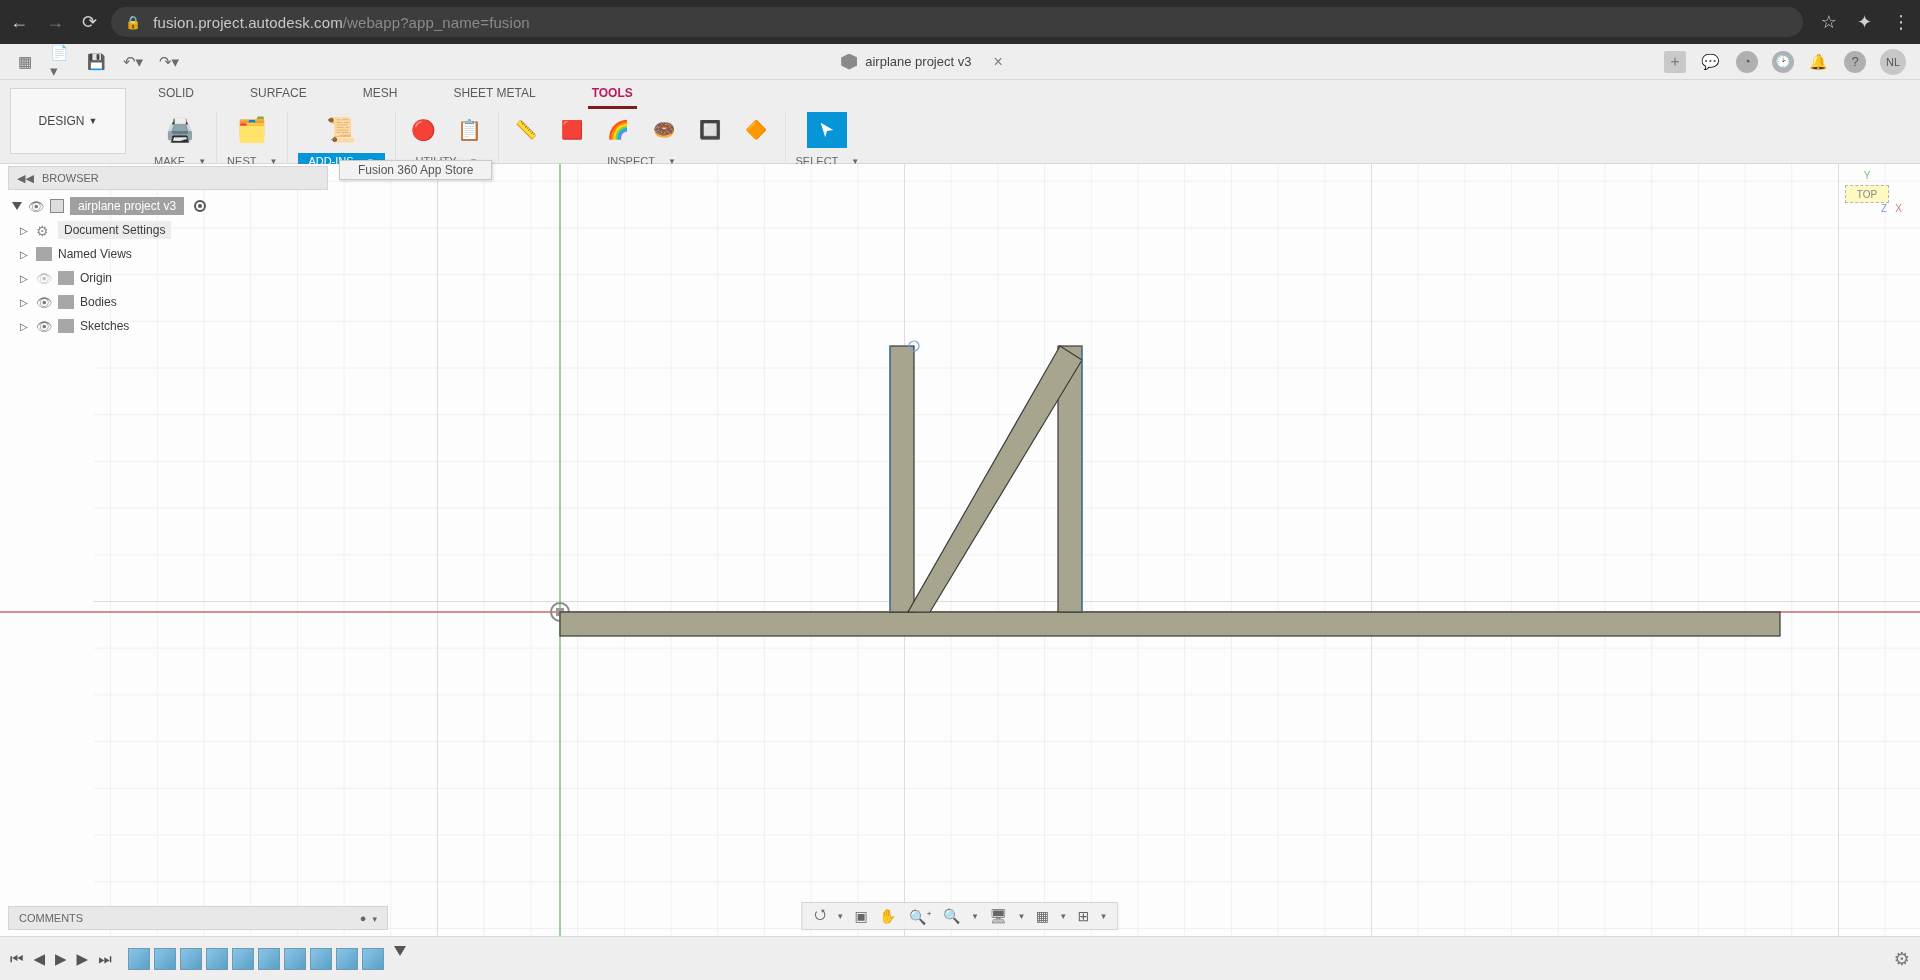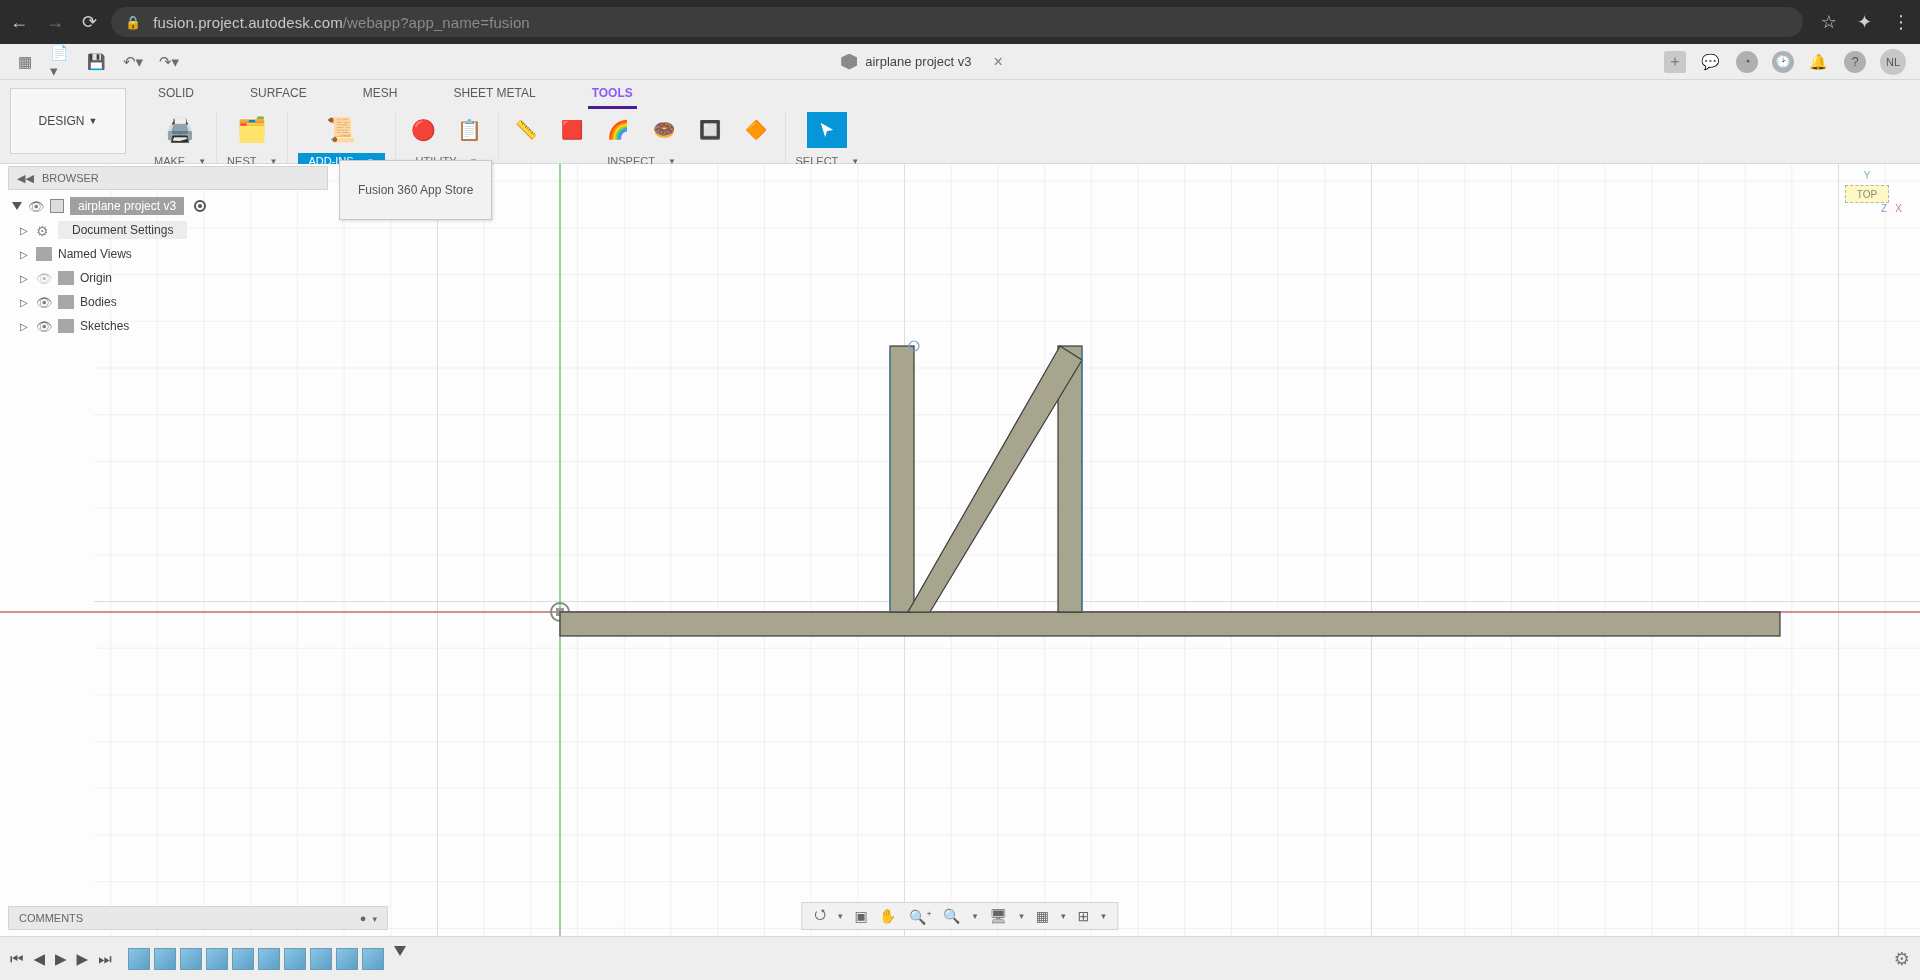--- a/index.html
+++ b/index.html
@@ -33,7 +33,7 @@
 .design-menu .caret { margin-left: 4px; font-size: 9px; }
 .ribbon-tabs-row { display: flex; gap: 48px; padding: 4px 0 2px 18px; font-size: 12px; color: #5a5a5a; }
 .ribbon-tabs-row .rtab { padding: 2px 4px 6px 4px; }
-.ribbon-tabs-row .rtab.active { color: #8b5cf6; border-bottom: 3px solid #4c1d95; font-weight: bold; }
+.ribbon-tabs-row .rtab.active { color: #be185d; border-bottom: 3px solid #7f1d1d; font-weight: bold; }
 .ribbon-body { display: flex; align-items: flex-end; height: 58px; padding-left: 8px; gap: 0; }
 .ribbon-col { display: flex; flex-direction: column; align-items: center; height: 58px; justify-content: space-between; padding: 0 10px; border-right: 1px solid #e0e0e0; }
 .ribbon-col:last-child { border-right: none; }

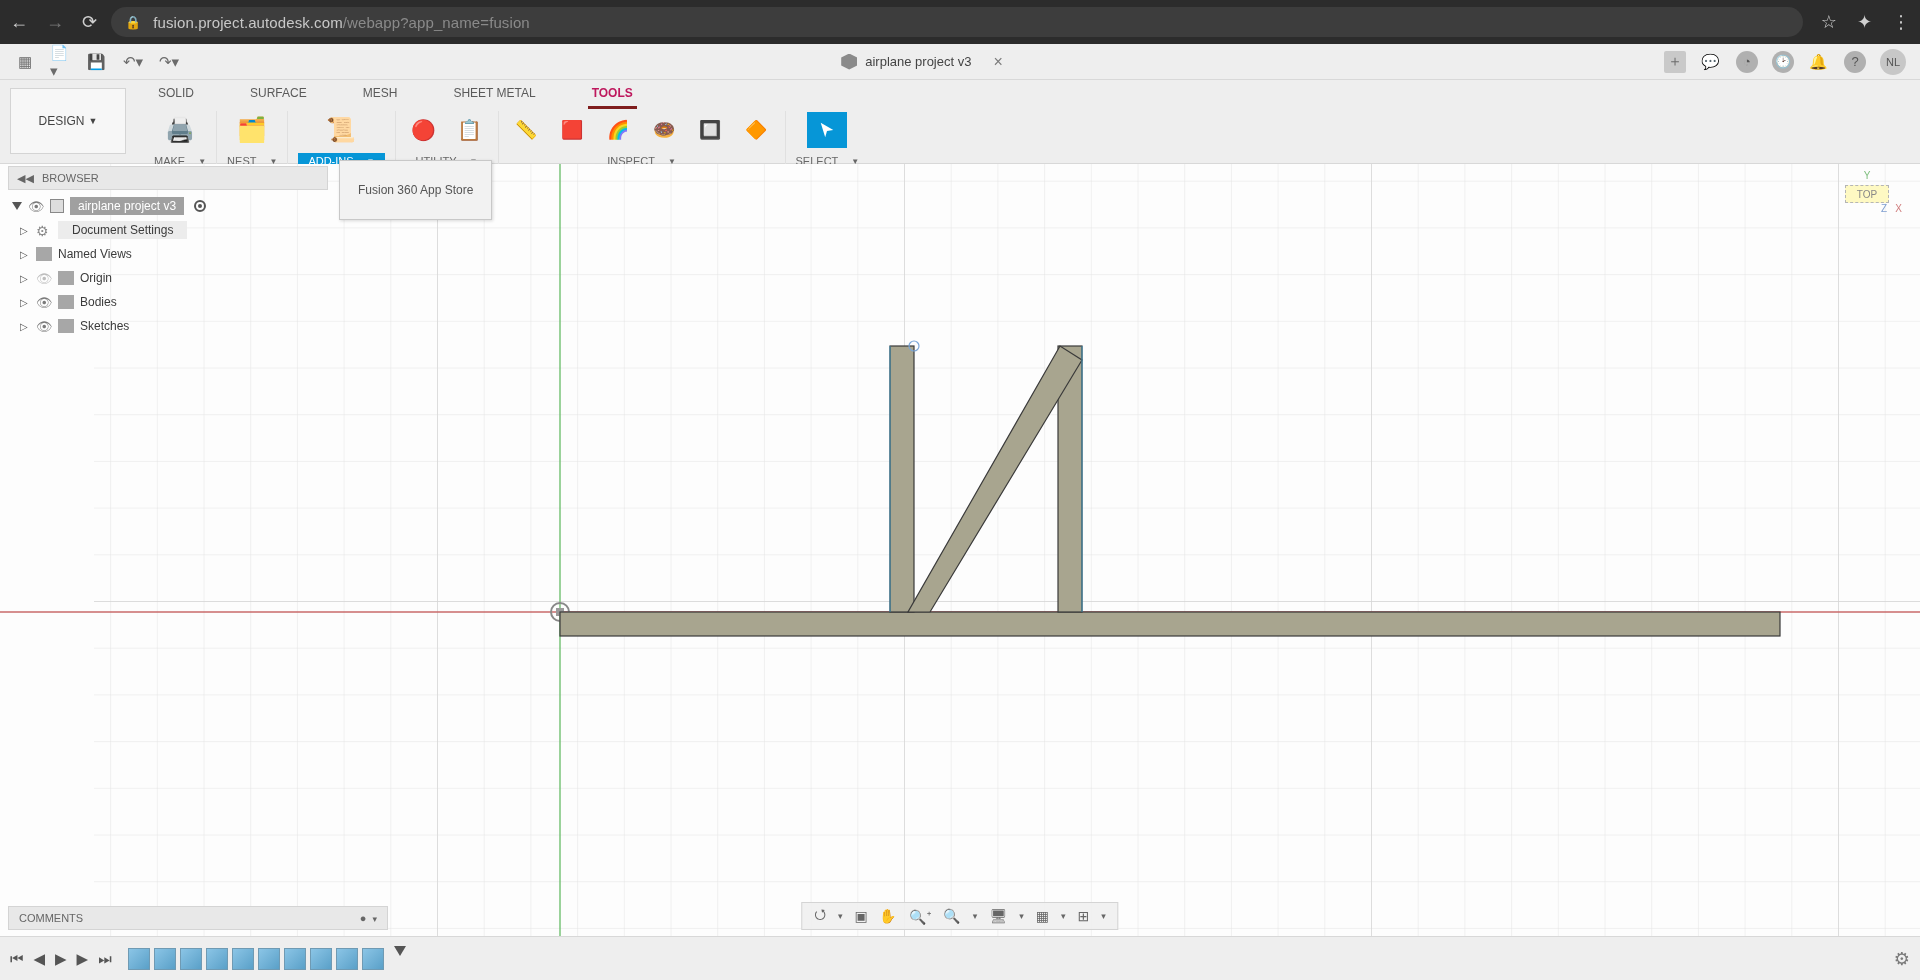--- a/index.html
+++ b/index.html
@@ -46,7 +46,7 @@
 .select-icon svg { width: 18px; height: 18px; }
 
 
-.tooltip-pop { position: absolute; left: 339px; top: 160px; background: #f2f2f2; border: 1px solid #c8c8c8; padding: 22px 18px; font-size: 12px; color: #555; box-shadow: 1px 1px 3px rgba(0,0,0,.15); z-index: 50; }
+.tooltip-pop { position: absolute; left: 339px; top: 160px; background: #f2f2f2; border: 1px solid #c8c8c8; padding: 2px 18px; font-size: 12px; color: #555; box-shadow: 1px 1px 3px rgba(0,0,0,.15); z-index: 50; }
 
 
 .main { position: absolute; top: 164px; left: 0; right: 0; bottom: 44px; background: #fdfdfd; }

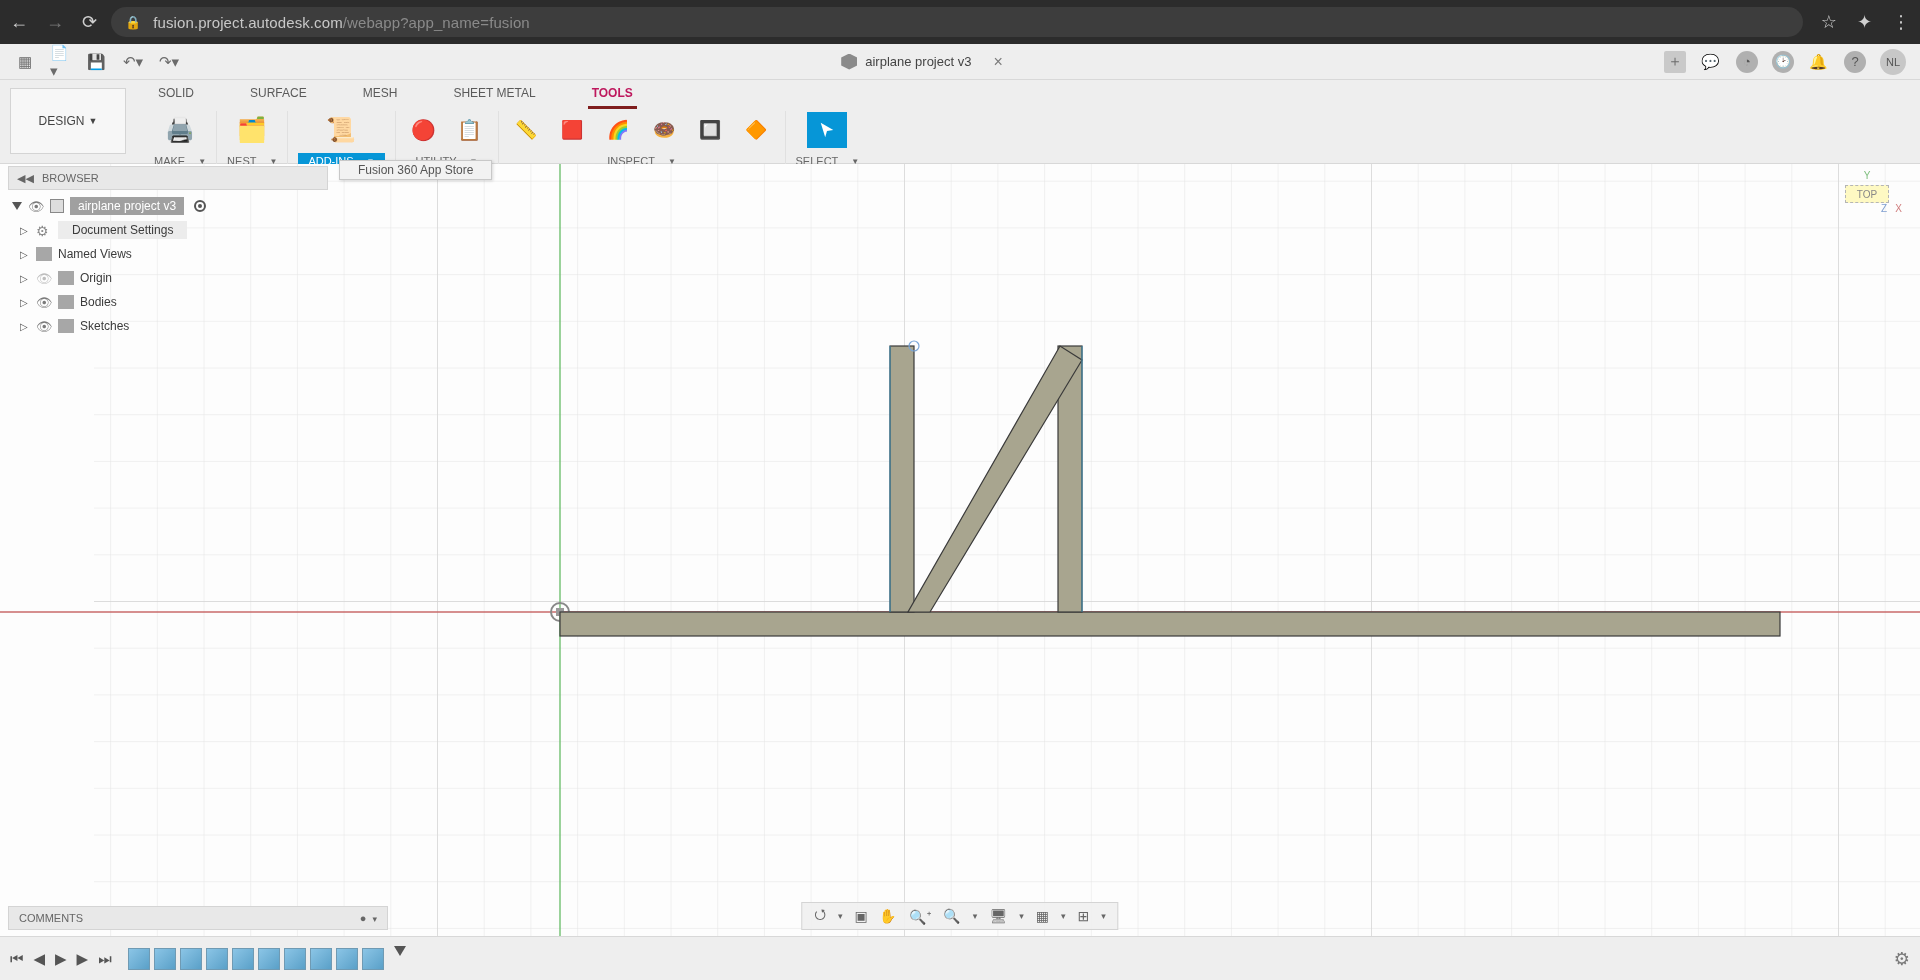--- a/index.html
+++ b/index.html
@@ -68,7 +68,7 @@
 .tree-row .radio { display: inline-block; width: 12px; height: 12px; border-radius: 50%; border: 2px solid #555; margin-left: 4px; position: relative; }
 .tree-row .radio::after { content: ""; position: absolute; inset: 2px; border-radius: 50%; background: #555; }
 .root .tri-filled { display: inline-block; width: 0; height: 0; border-left: 5px solid transparent; border-right: 5px solid transparent; border-bottom: 8px solid #555; transform: rotate(180deg); }
-.tree-row .hl { background: #ececec; padding: 2px 14px; }
+.tree-row .hl { background: #ececec; padding: 2px 6px; }
 
 
 .comments-bar { position: absolute; left: 8px; bottom: 6px; width: 380px; height: 24px; background: #e8e8e8; border: 1px solid #d4d4d4; display: flex; align-items: center; justify-content: space-between; padding: 0 10px; font-size: 11px; color: #666; }

